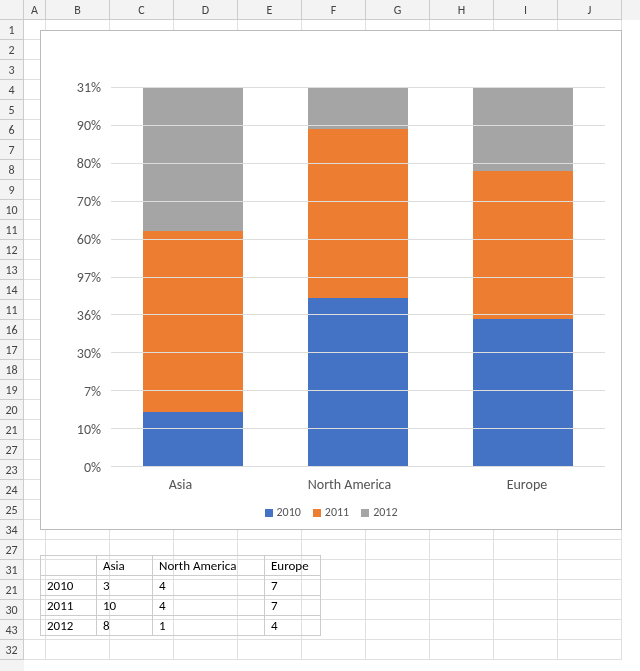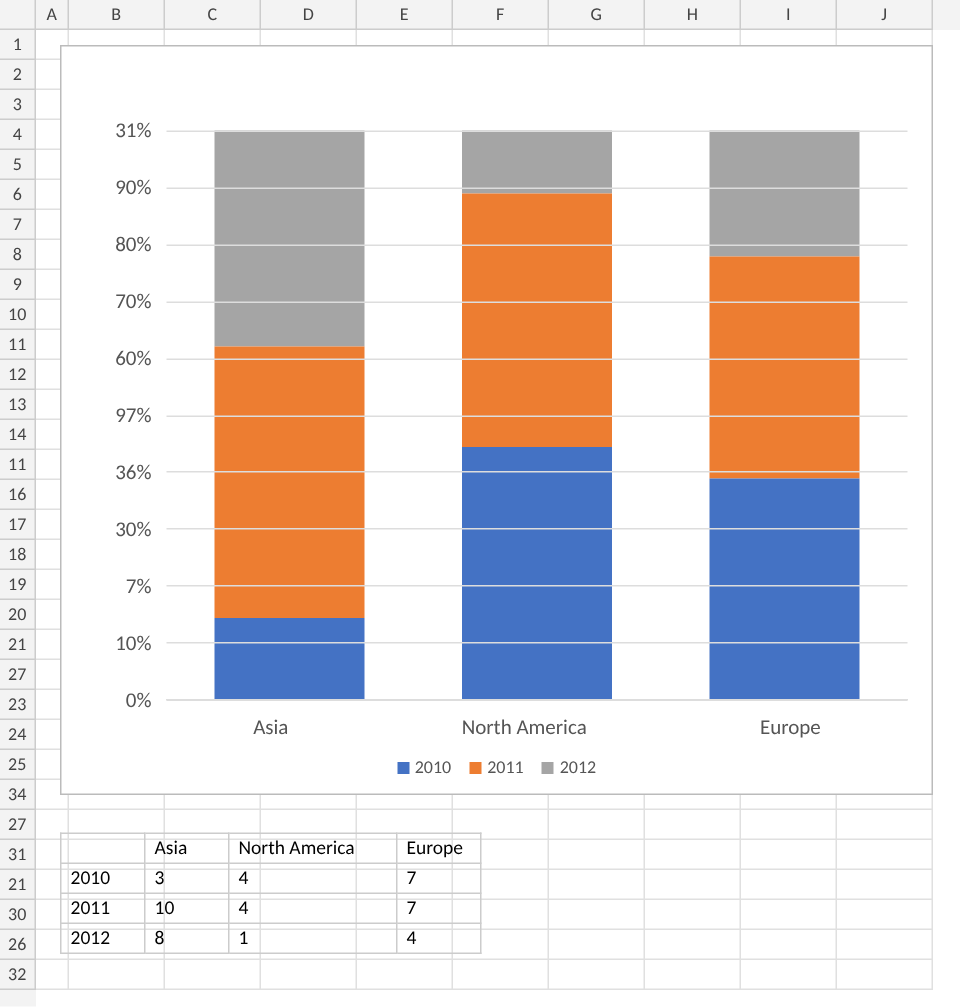--- a/index.html
+++ b/index.html
@@ -212,7 +212,7 @@
     <div class="rh">31</div>
     <div class="rh">21</div>
     <div class="rh">30</div>
-    <div class="rh">26</div>
+    <div class="rh">43</div>
     <div class="rh">32</div>
   </div>
 

